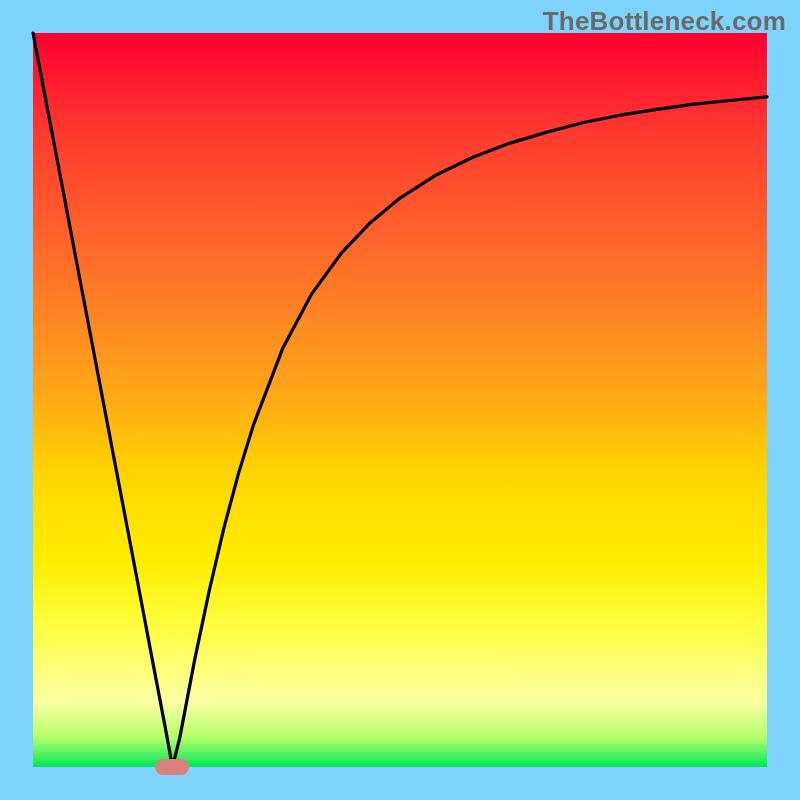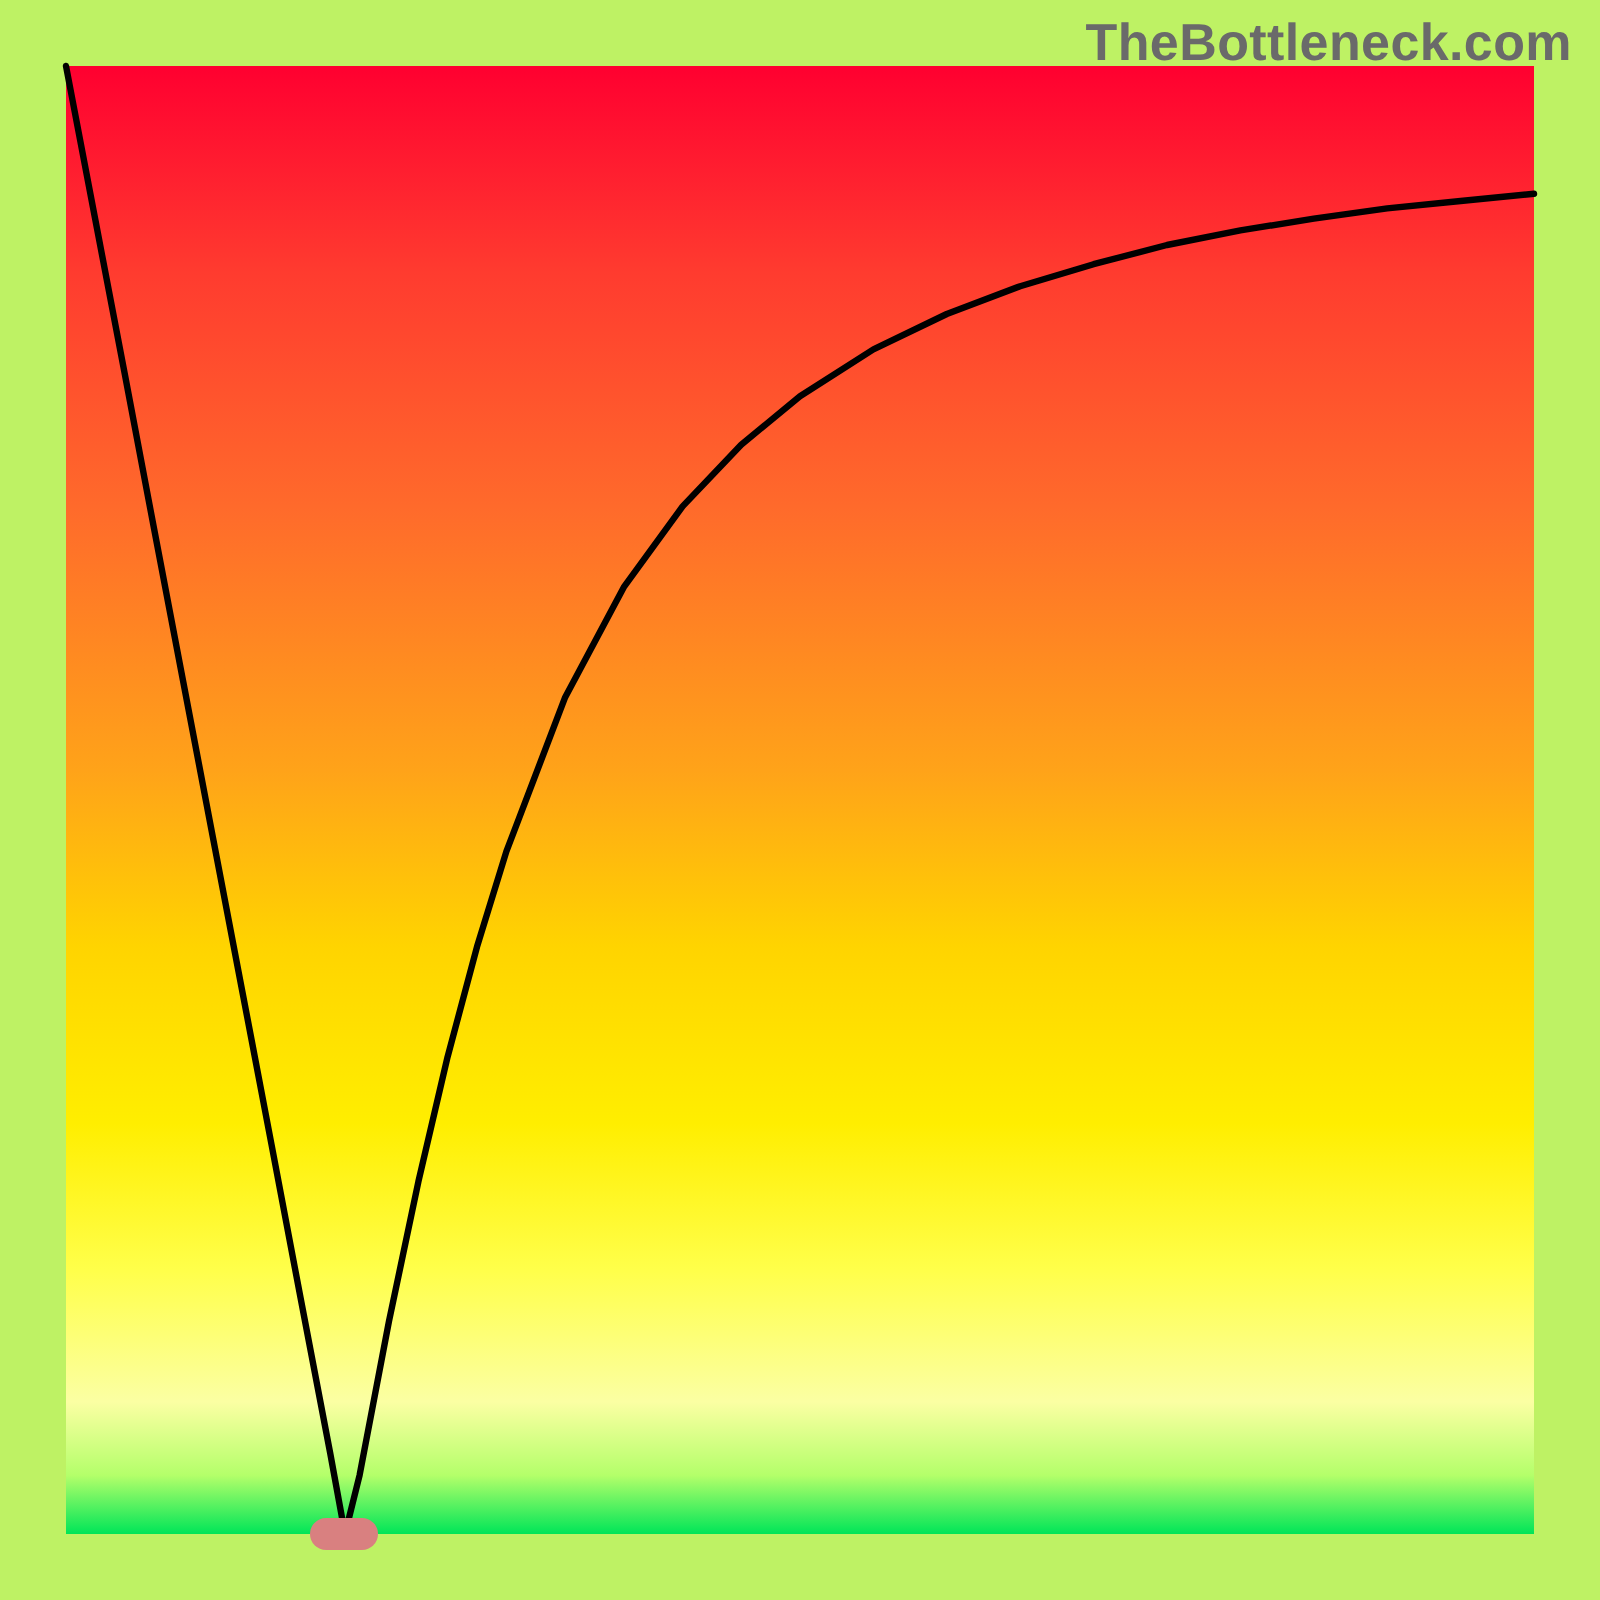--- a/index.html
+++ b/index.html
@@ -15,7 +15,7 @@
     position: relative;
     width: 800px;
     height: 800px;
-    background: #bef264;
+    background: #7dd3fc;
   }
   .attribution {
     position: absolute;

